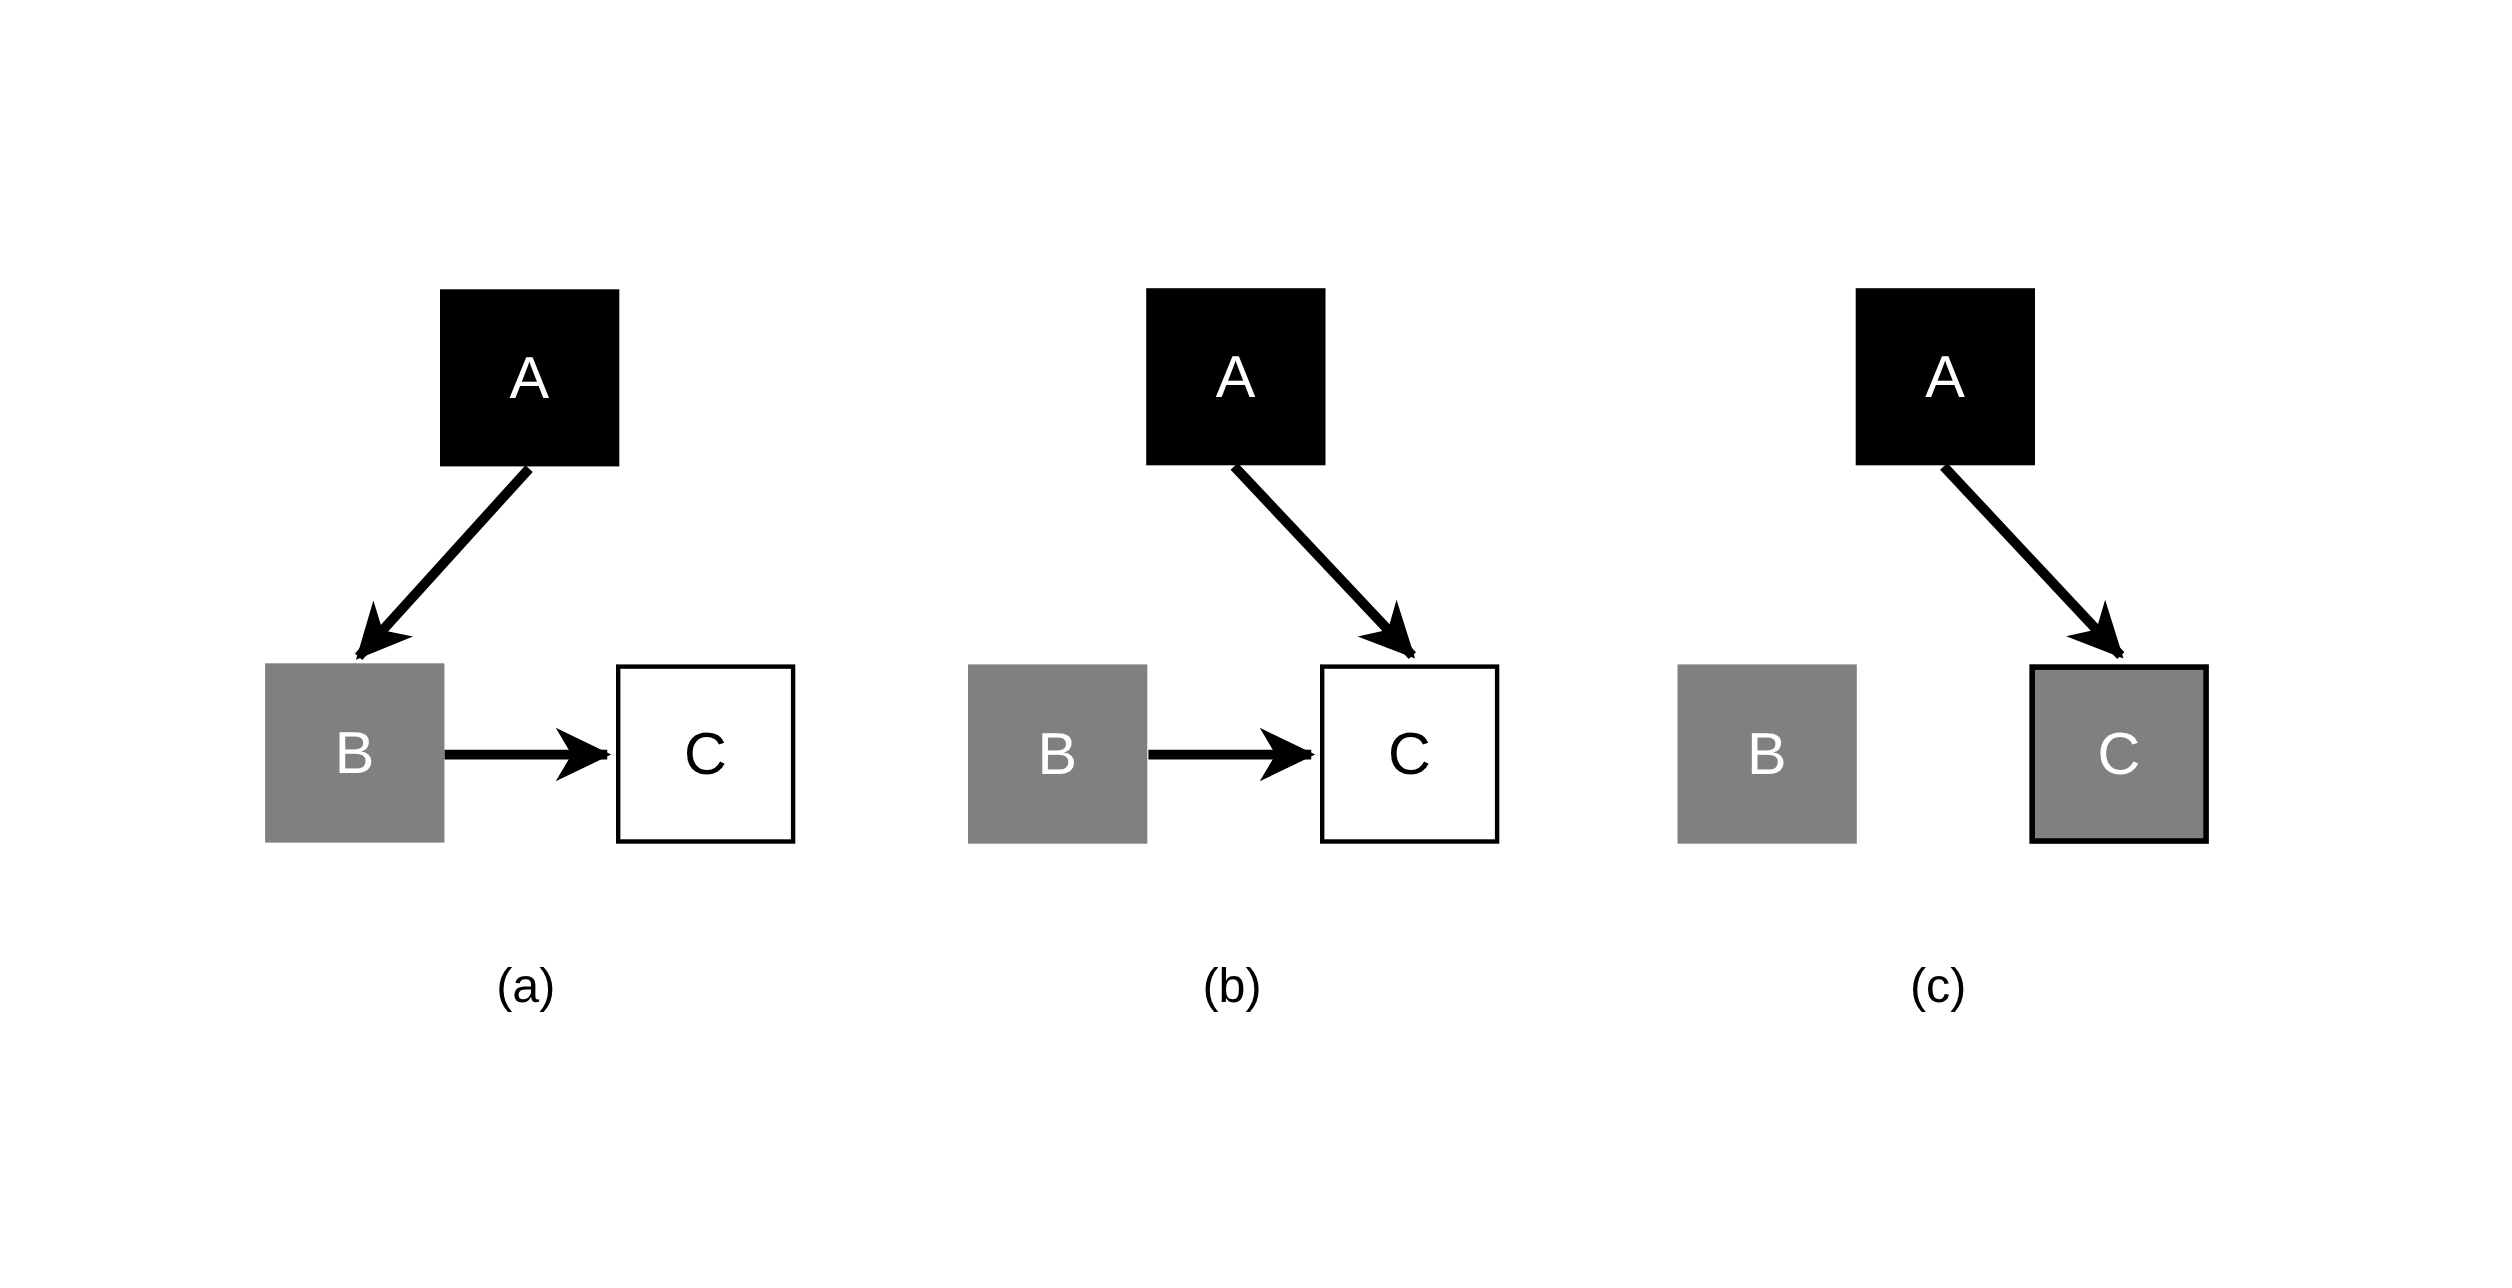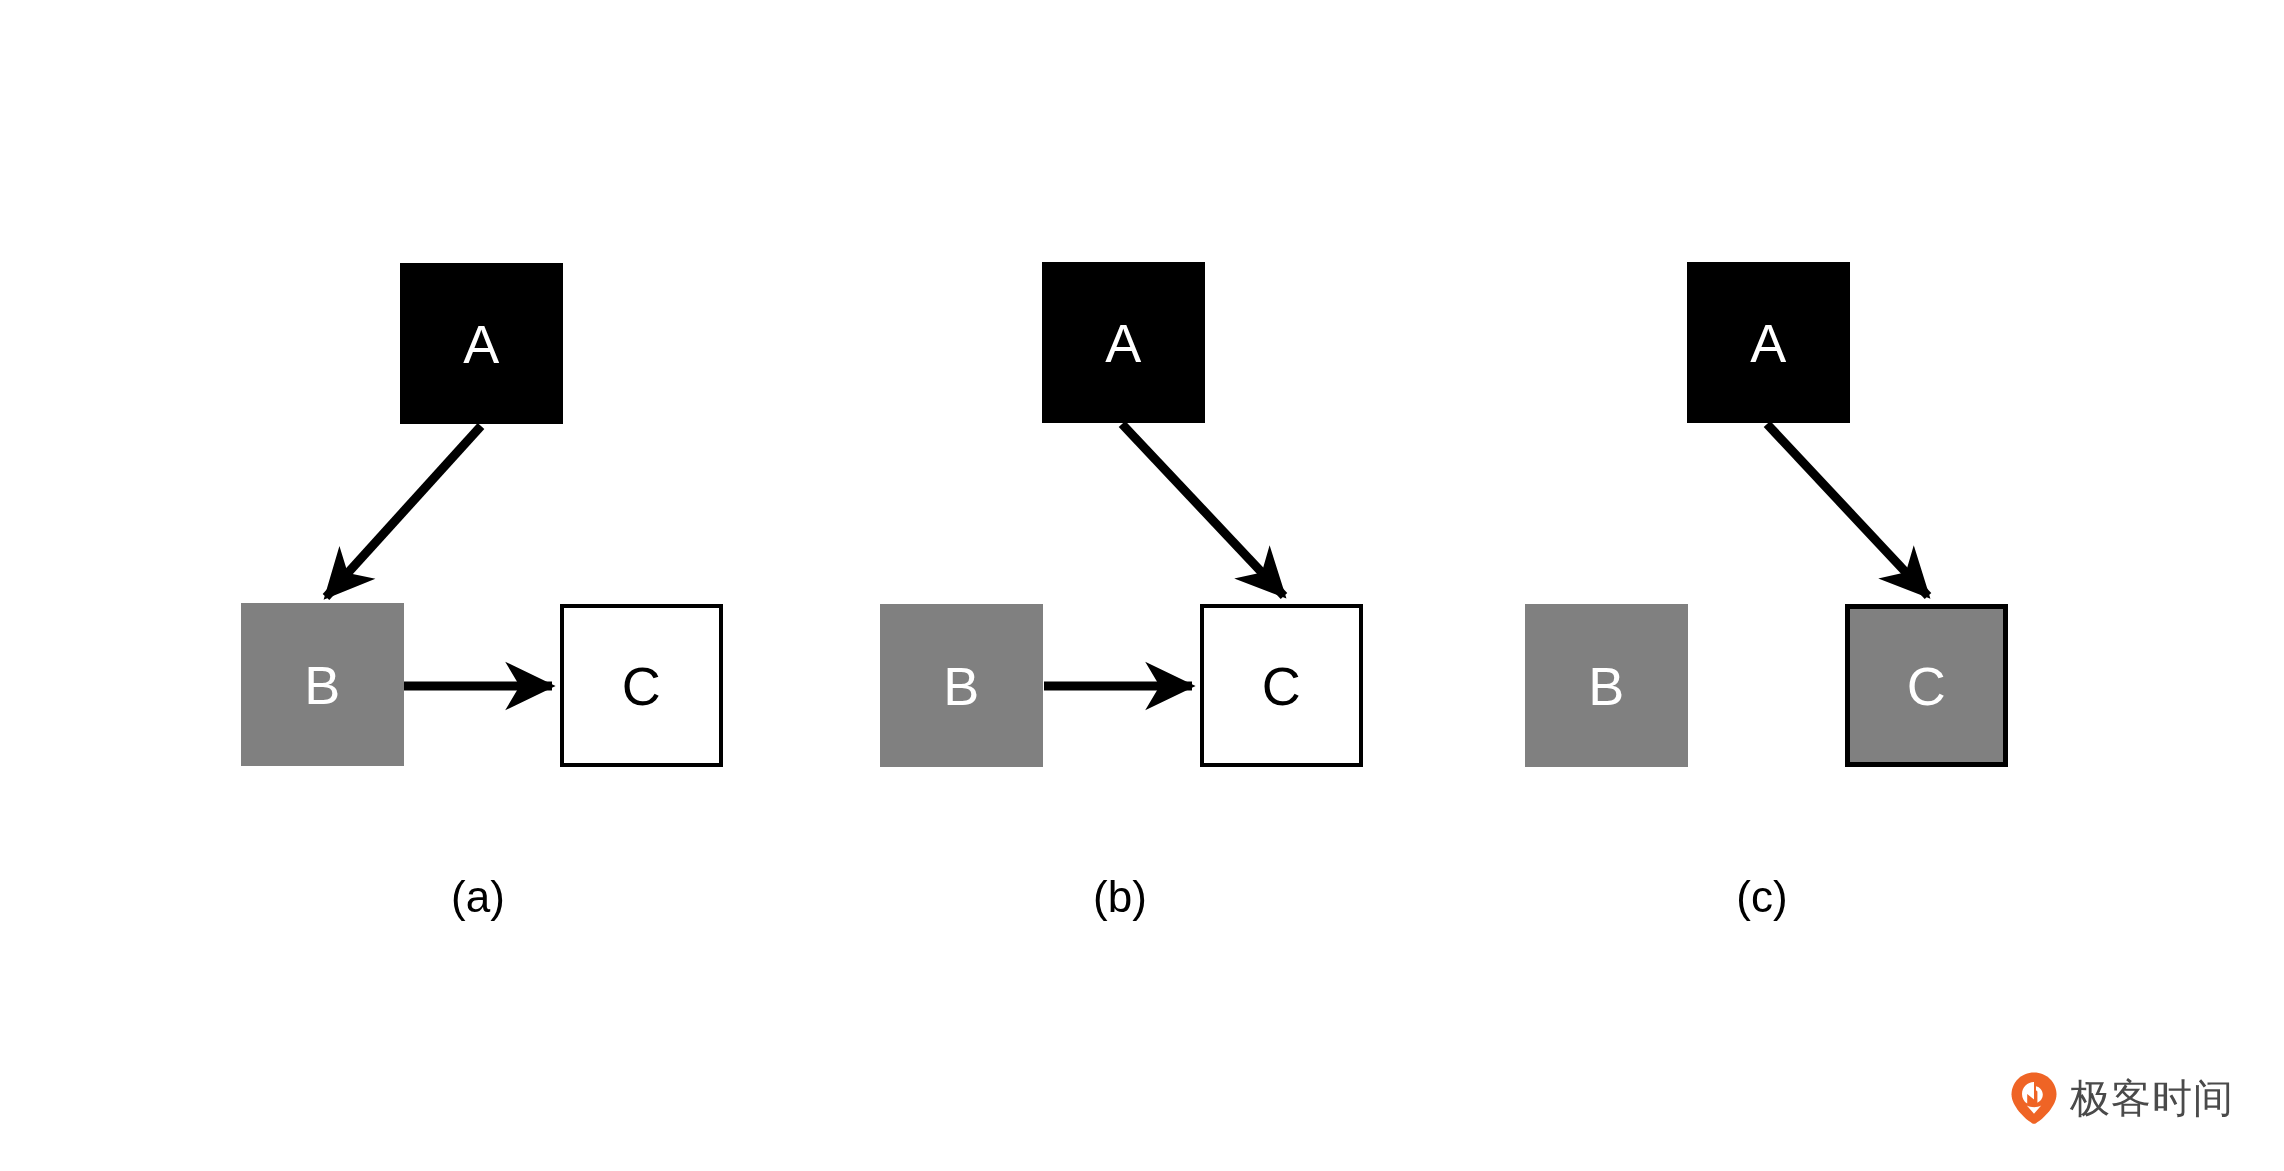--- a/index.html
+++ b/index.html
@@ -153,17 +153,6 @@
     <div class="caption" style="left:1662px; top:875px;">(c)</div>
   </div>
 
-  <div id="watermark">
-    <span style="display:block;width:46px;height:52px;">
-      <svg width="46" height="52" viewBox="0 0 46 52">
-        <path d="M23 0.5 C10.3 0.5 0.5 10.3 0.5 22.6 C0.5 33.5 13 46.5 21 51.2 C22.2 51.9 23.8 51.9 25 51.2 C33 46.5 45.5 33.5 45.5 22.6 C45.5 10.3 35.7 0.5 23 0.5 Z" fill="#ef6425"></path>
-        <path d="M23 10 C16.4 10 11 15.3 11 21.9 C11 26 13 29.5 16.2 31.6 L16.2 21.9 L23 27.5 L23 10 Z" fill="#ffffff"></path>
-        <path d="M30.2 33.5 C28.1 34.6 25.6 35.2 23 35.2 C20.4 35.2 17.9 34.6 15.8 33.5 L23 41.8 L30.2 33.5 Z" fill="#ffffff"></path>
-        <path d="M25 14.2 C28.9 15.1 31.8 18.5 31.8 22.6 C31.8 26.3 29.6 29.4 26.4 30.8 L26.4 19.5 L25 18.3 Z" fill="#ffffff"></path>
-      </svg>
-    </span>
-    <span class="wm-text">极客时间</span>
-  </div>
 
 </div>
 

